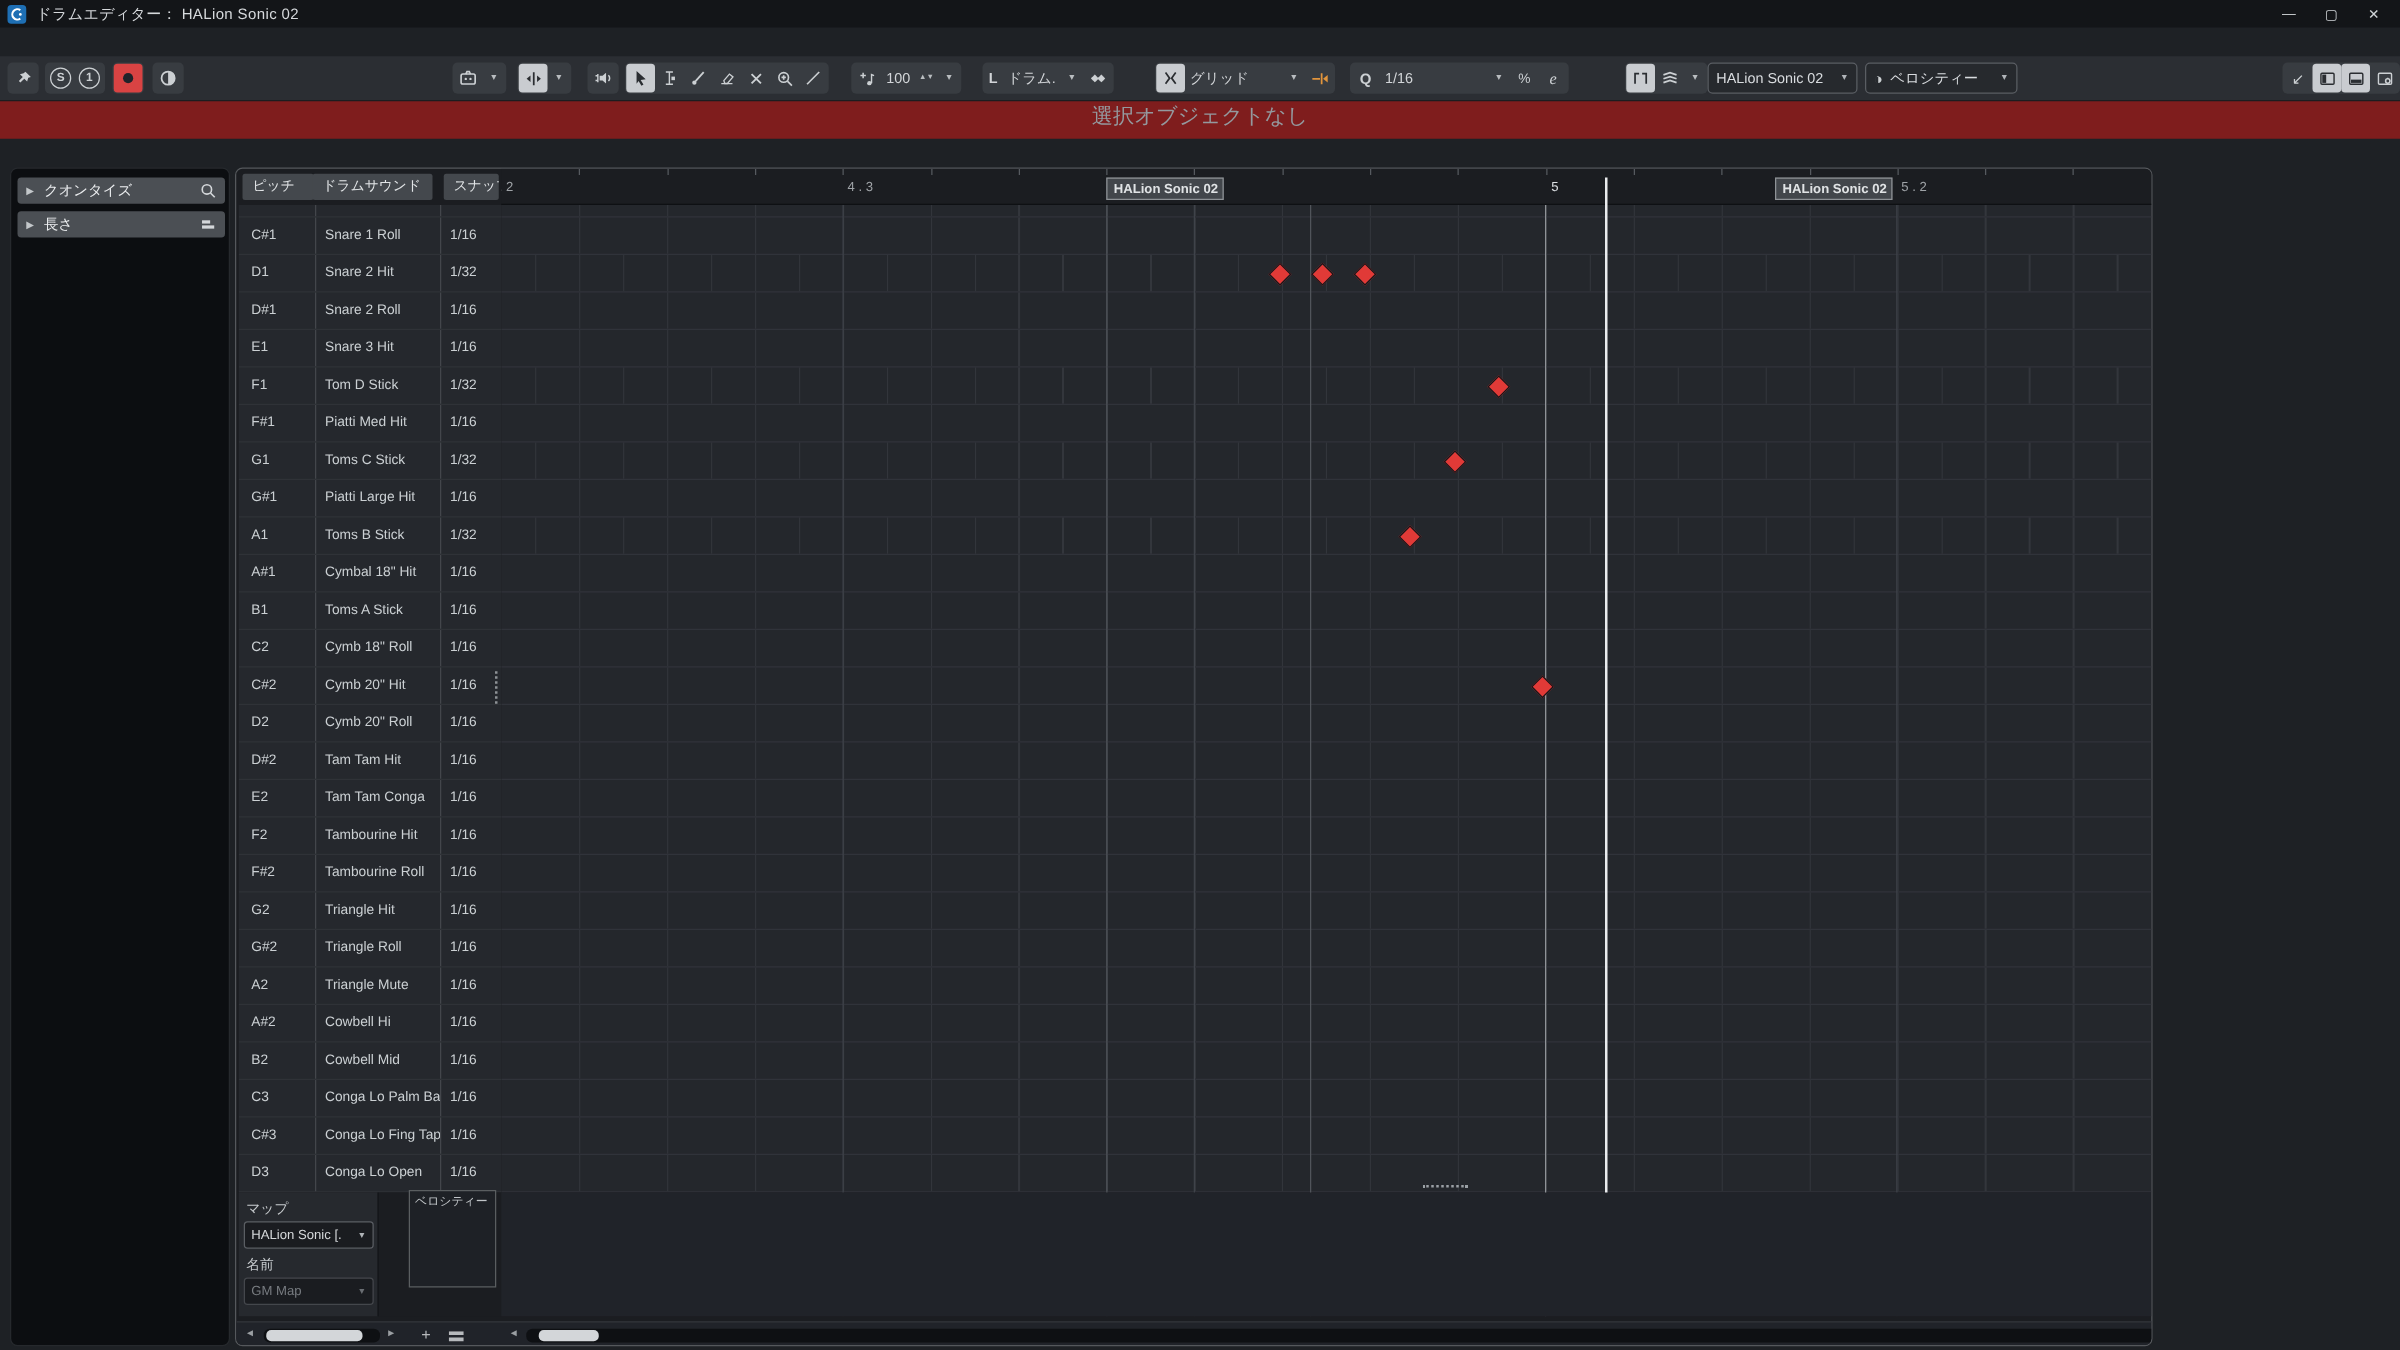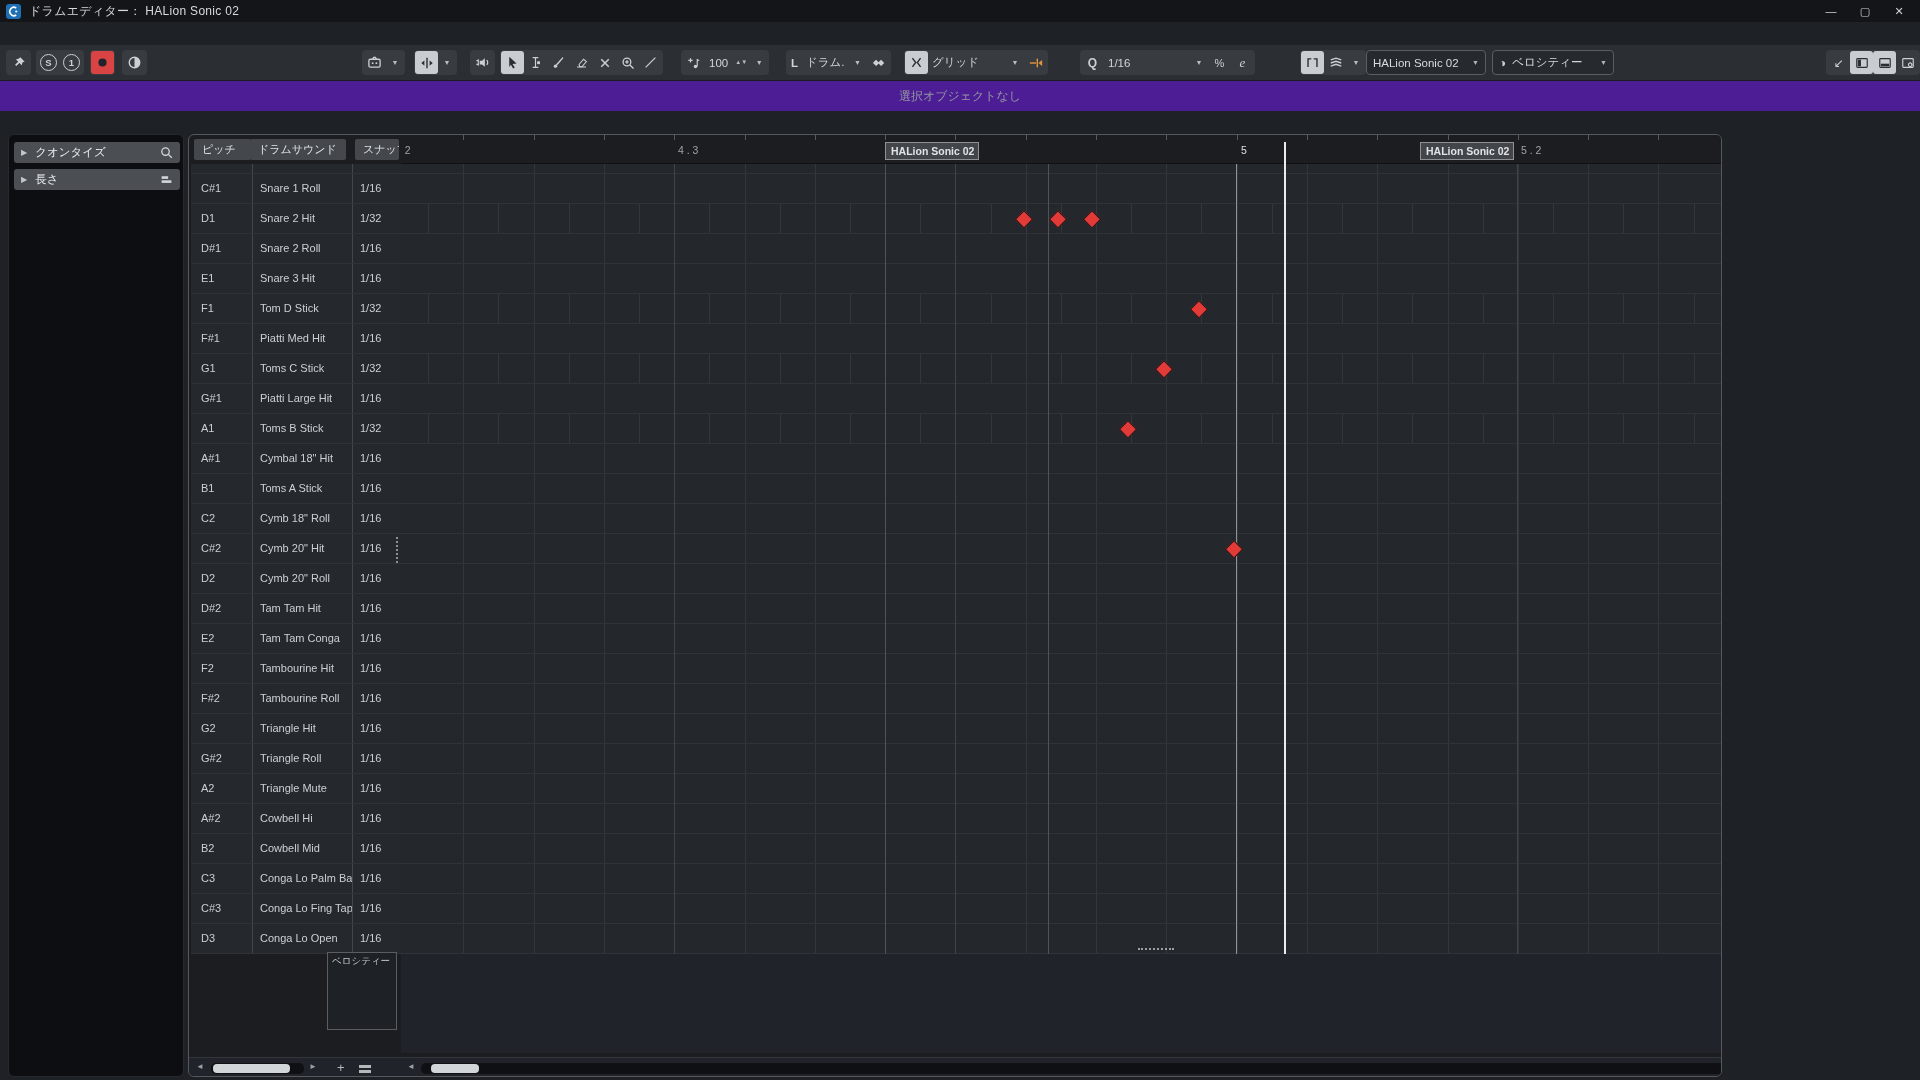--- a/index.html
+++ b/index.html
@@ -290,7 +290,7 @@
       <div class="tb-btn" style="font-size:8px;letter-spacing:-1px">◆◆</div>
     </div>
 
-    <div class="tb-group" style="left:904px">
+    <div class="tb-group" style="left:924px">
       <div class="tb-btn active">
         <svg width="13" height="13" viewBox="0 0 16 16" stroke="currentColor" fill="none" stroke-width="1.7">
             <path d="M3 2.5L7 8l-4 5.5M13 2.5L9 8l4 5.5"></path>

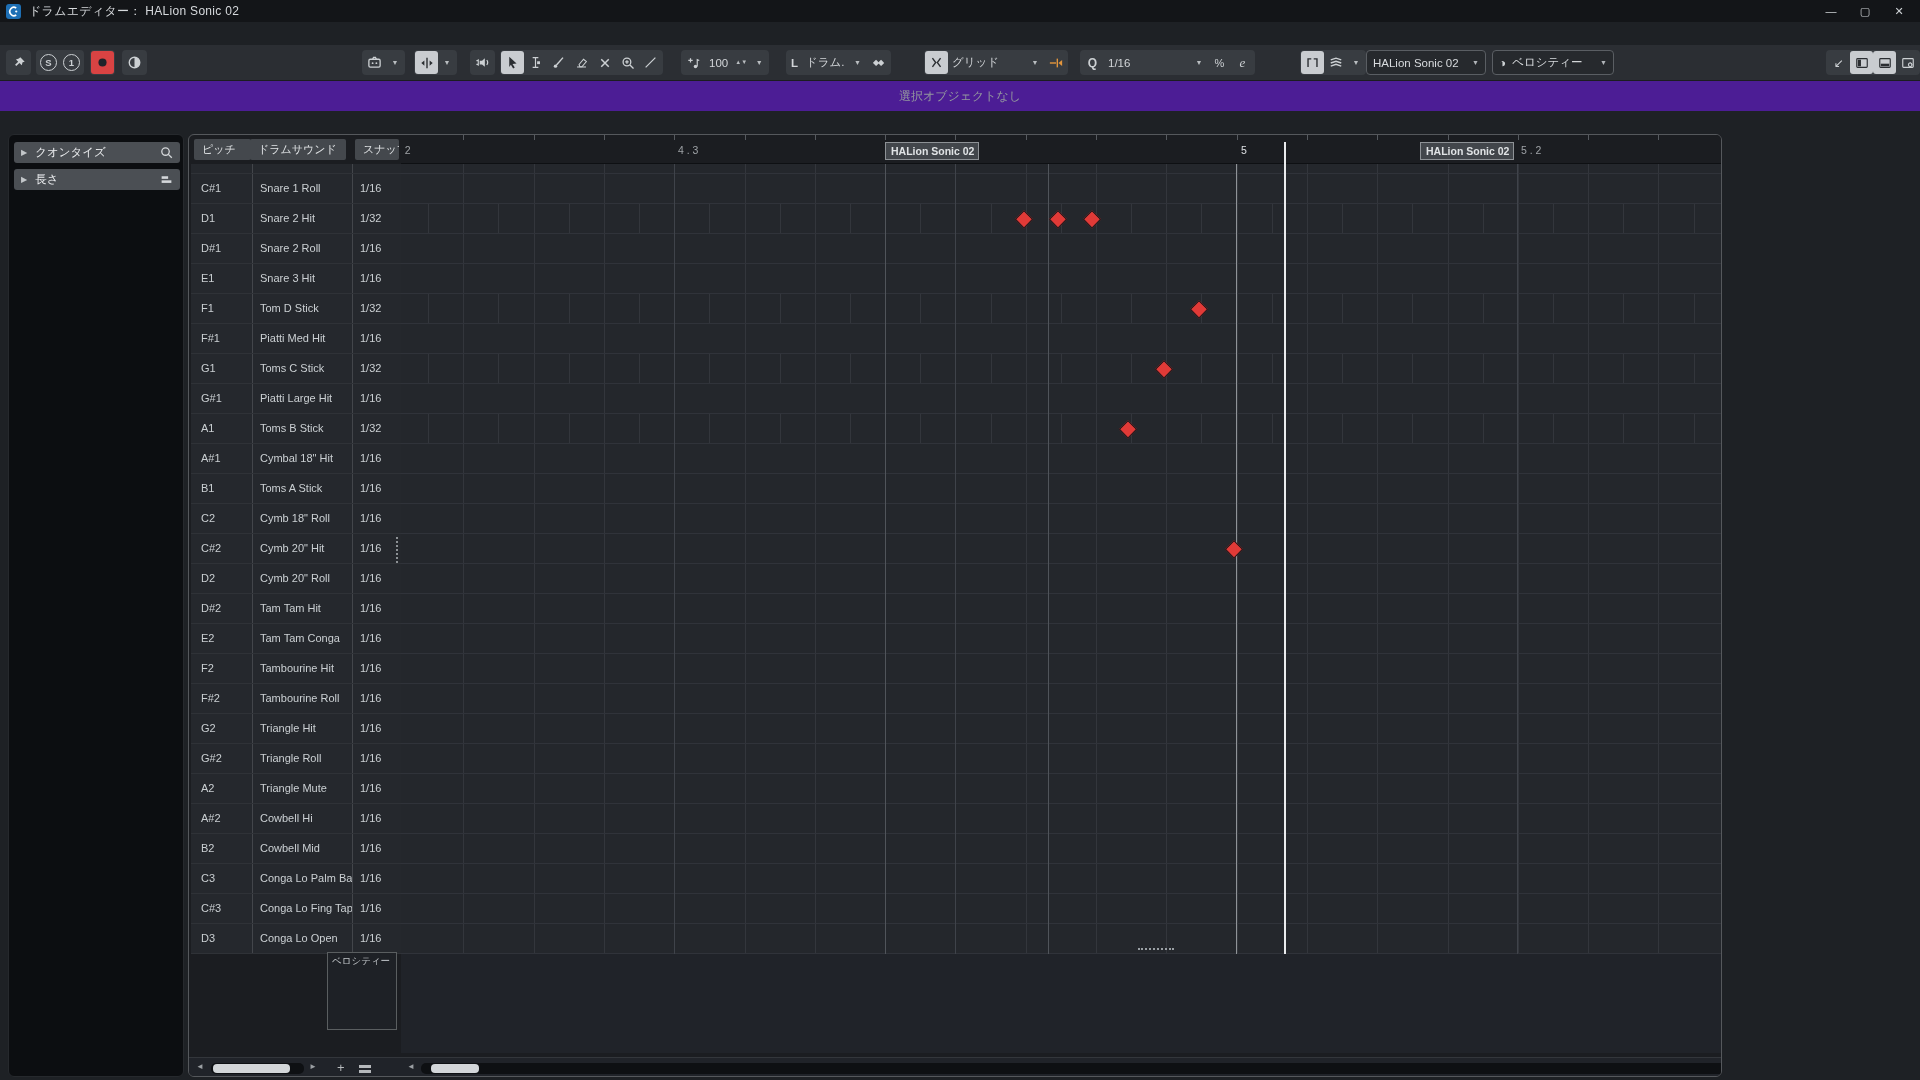--- a/index.html
+++ b/index.html
@@ -43,9 +43,9 @@
   svg { display:block; }
 
   
-  #infoline { position:absolute; left:0; top:80px; width:1920px; height:31px; background:#4c1d95;
-              display:flex; align-items:center; justify-content:center; color:#94999e;
-              font-size:12px; border-top:1px solid #1b1d20; }
+  #infoline { position:absolute; left:0; top:80px; width:1920px; height:31px; background:#7f1d1d;
+              display:flex; justify-content:center; color:#94999e;
+              font-size:17px; border-top:1px solid #1b1d20; }
 
   
   #inspector { position:absolute; left:8px; top:134px; width:176px; height:943px; background:#0c0e11;

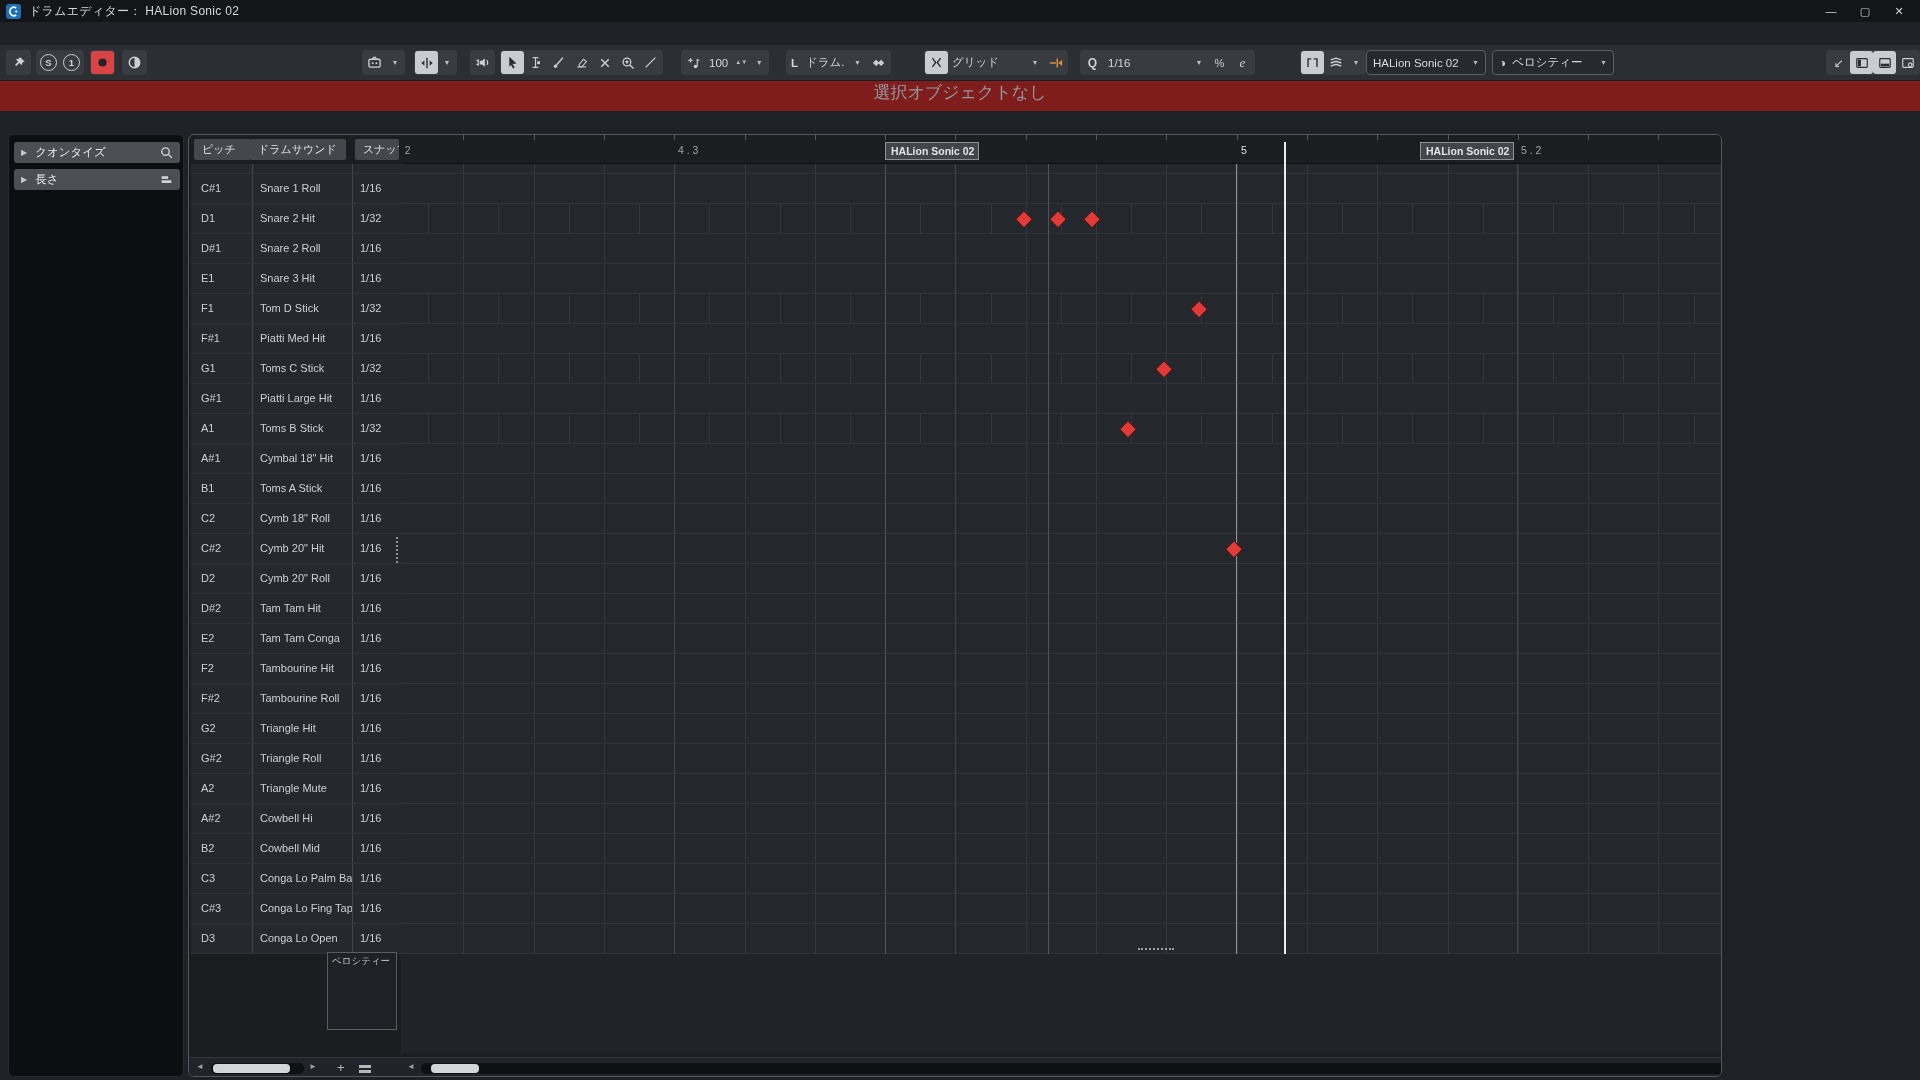--- a/index.html
+++ b/index.html
@@ -617,6 +617,18 @@
         <div class="note" style="left: 833px; top: 385px; background: rgb(225, 58, 55);"></div>
       </div>
 
+    <div id="map-panel">
+      <div class="map-label">マップ</div>
+      <div class="map-combo">
+        <span class="val">HALion Sonic [.</span>
+        <span class="arr">▼</span>
+      </div>
+      <div class="map-label">名前</div>
+      <div class="map-combo disabled">
+        <span class="val">GM Map</span>
+        <span class="arr">▼</span>
+      </div>
+    </div>
     <div id="lane-gap"></div>
     <div id="velocity-tab">
       <div class="t">ベロシティー</div>

